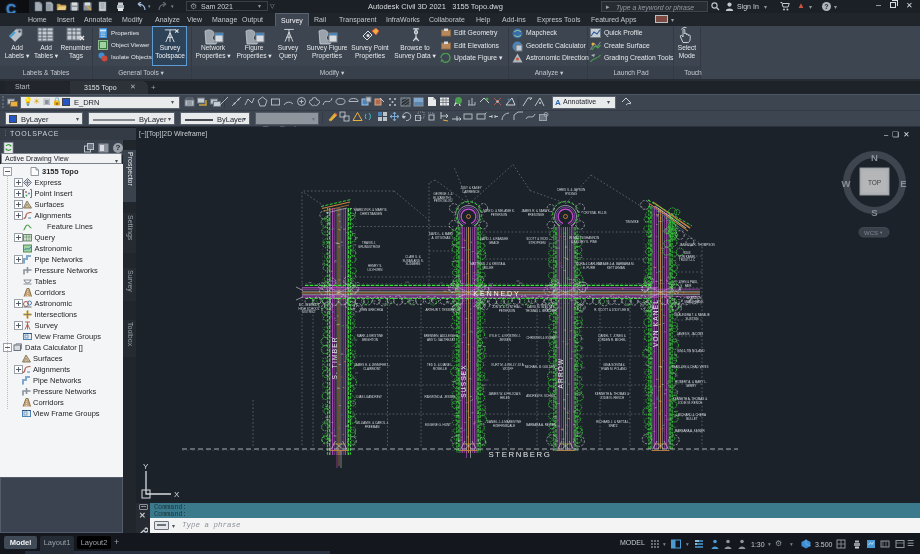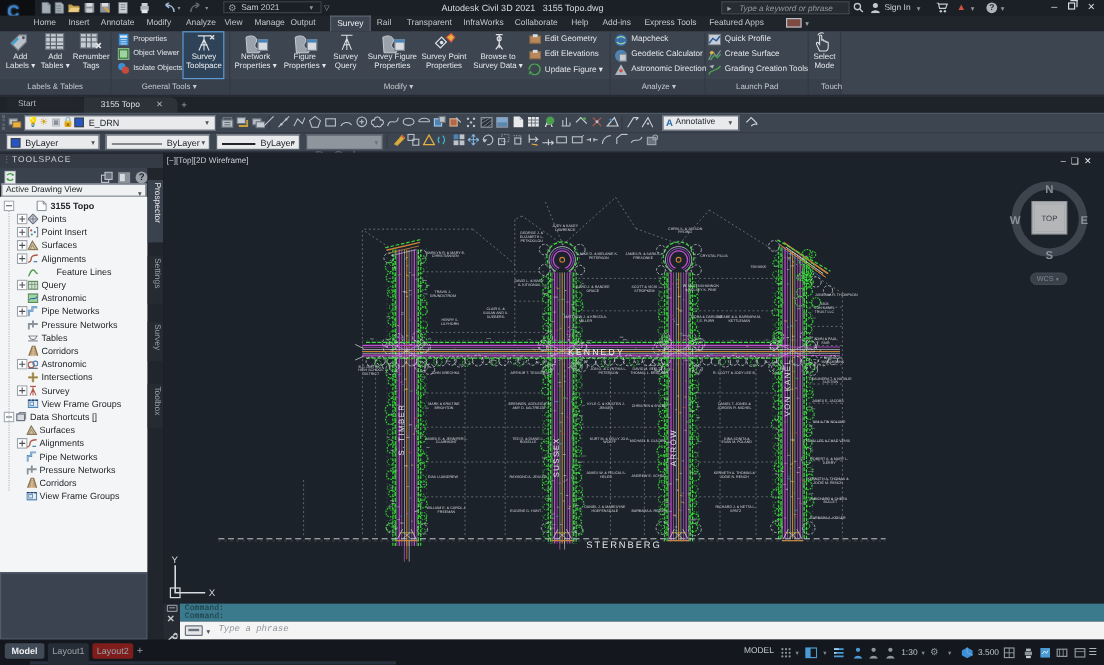--- a/index.html
+++ b/index.html
@@ -522,7 +522,7 @@
       <path d="M4.5 0.5 L8.5 4.5 L4.5 8.5 L0.5 4.5 Z" fill="#d8dce0" stroke="#6a7280"></path>
       <path d="M4.5 2 V7 M2 4.5 H7" stroke="#6a7280" stroke-width="0.8"></path>
     </svg>
-<div class="abs" style="left:34.5px;top:177.5px;font-size:7.5px;color:#23262a; white-space:nowrap;">Points</div>
+<div class="abs" style="left:34.5px;top:177.5px;font-size:7.5px;color:#23262a; white-space:nowrap;">Express</div>
 <svg class="abs" style="left:14.0px;top:189.0px;" width="9" height="9" viewBox="0 0 9 9">
       <rect x="0.5" y="0.5" width="8" height="8" fill="#fdfdfd" stroke="#9aa1a8"></rect>
       <path d="M2 4.5 H7 M4.5 2 V7" stroke="#4a505a" stroke-width="0.9"></path>

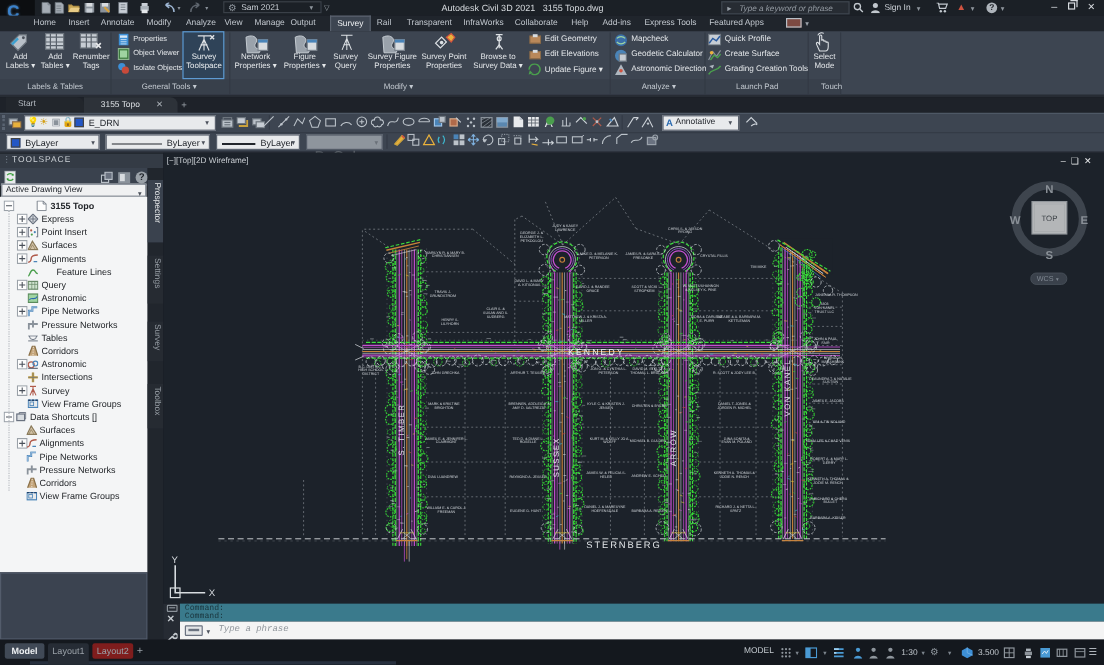--- a/index.html
+++ b/index.html
@@ -630,7 +630,7 @@
       <rect x="1" y="2" width="6.5" height="5.5" fill="#d8dce0" stroke="#6a7280"></rect>
       <path d="M3 2 V0.8 H8.5 V6 H7.5" fill="none" stroke="#6a7280" stroke-width="0.8"></path>
     </svg>
-<div class="abs" style="left:25.0px;top:342.5px;font-size:7.5px;color:#23262a; white-space:nowrap;">Data Shortcuts []</div>
+<div class="abs" style="left:25.0px;top:342.5px;font-size:7.5px;color:#23262a; white-space:nowrap;">Data Calculator []</div>
 <svg class="abs" style="left:22.0px;top:354.0px;" width="9" height="9" viewBox="0 0 9 9">
       <path d="M0.5 8 L4 1 L8.5 8 Z" fill="#d4c4a8" stroke="#8a7a5a"></path>
       <path d="M2 8 L4 4 L6.5 8" fill="none" stroke="#8a7a5a" stroke-width="0.6"></path>

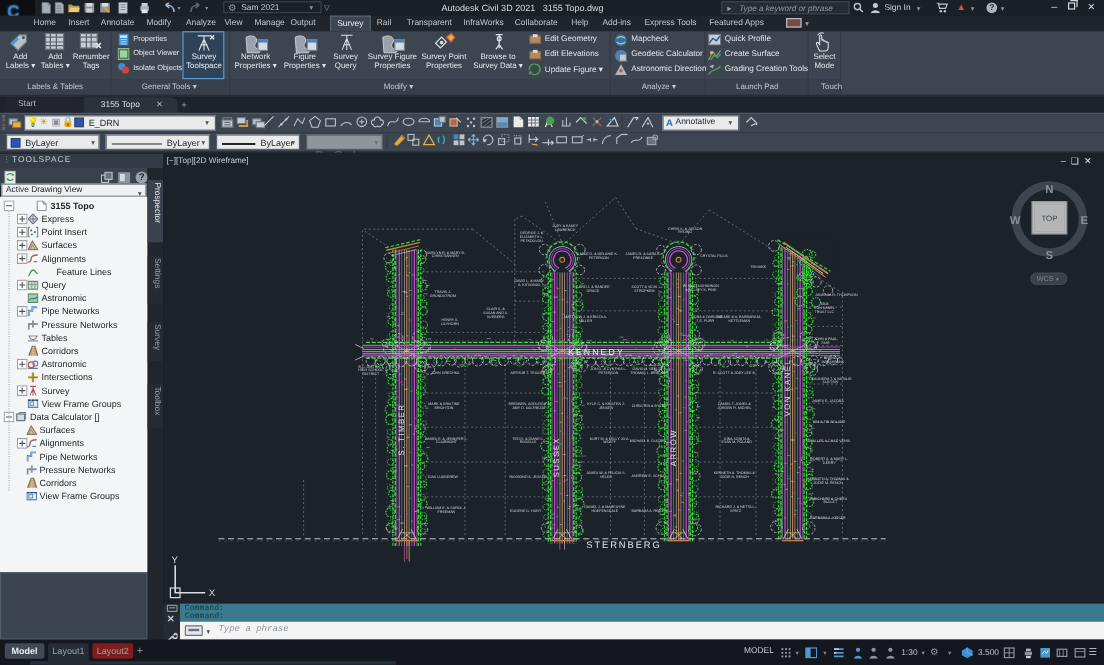--- a/index.html
+++ b/index.html
@@ -1869,7 +1869,7 @@
 <div class="abs" style="left:25px;top:551px;width:305px;height:3px;background:#27303e;"></div>
 <div class="abs" style="left:4px;top:536px;width:33px;height:13px;background:#404956;border-radius:2px;text-align:center;font-size:7.5px;font-weight:bold;color:#eef1f3;line-height:13px;">Model</div>
 <div class="abs" style="left:40px;top:536px;width:34px;height:28px;background:#262c35;border-radius:2px;text-align:center;font-size:7.5px;color:#9aa1a8;line-height:13px;">Layout1</div>
-<div class="abs" style="left:77px;top:536px;width:34px;height:13px;background:#7f1d1d;border-radius:2px;text-align:center;font-size:7.5px;color:#9aa1a8;line-height:13px;">Layout2</div>
+<div class="abs" style="left:77px;top:536px;width:34px;height:13px;background:#000000;border-radius:2px;text-align:center;font-size:7.5px;color:#9aa1a8;line-height:13px;">Layout2</div>
 <div class="abs" style="left:114px;top:536px;font-size:9px;color:#9aa1a8;line-height:13px;">+</div>
 <div class="abs" style="left:620px;top:538px;font-size:7px;color:#c3c9cf;line-height:10px;">MODEL</div>
 <svg class="abs" style="left:650px;top:539px;" width="10" height="10" viewBox="0 0 10 10">

